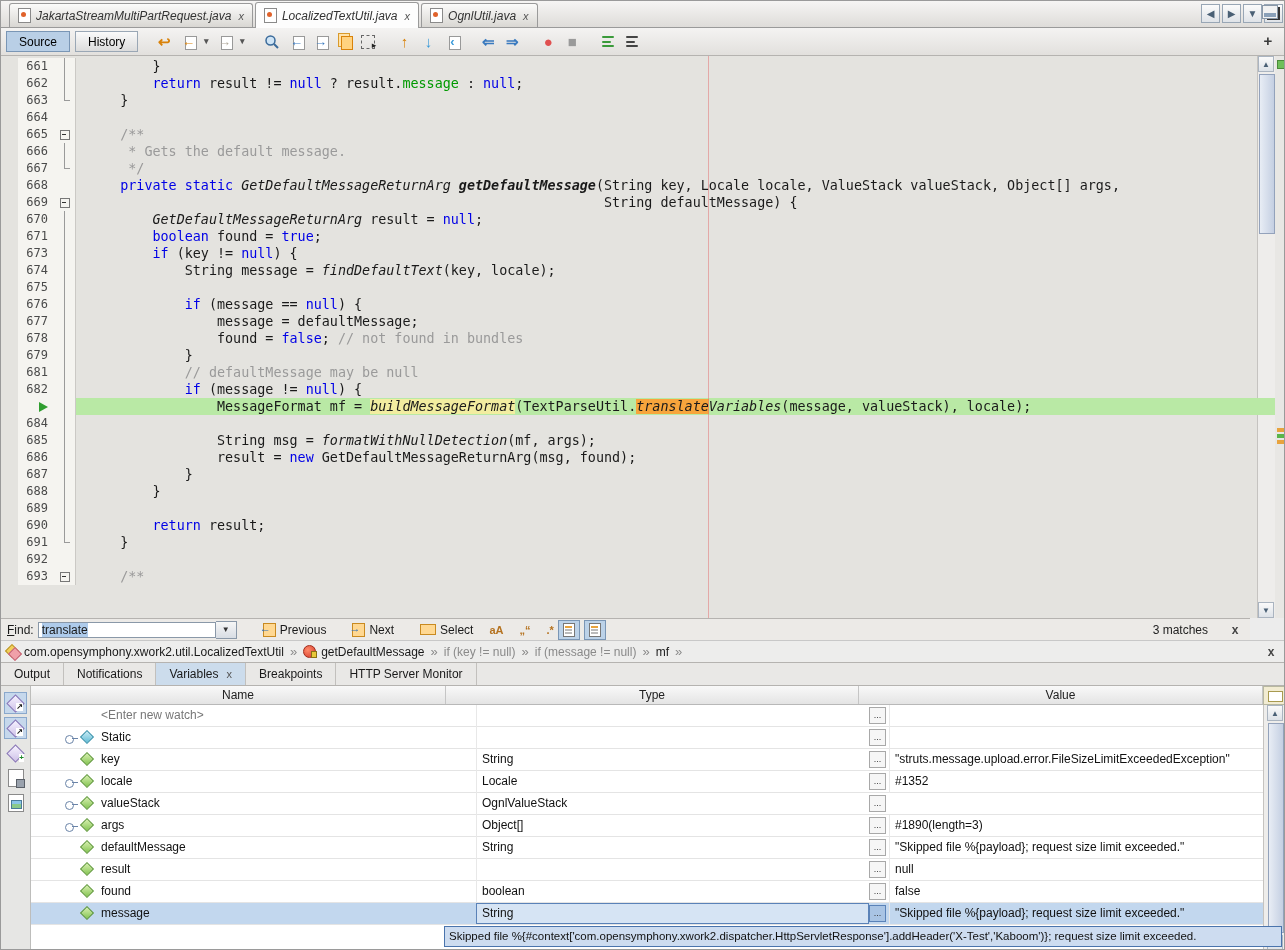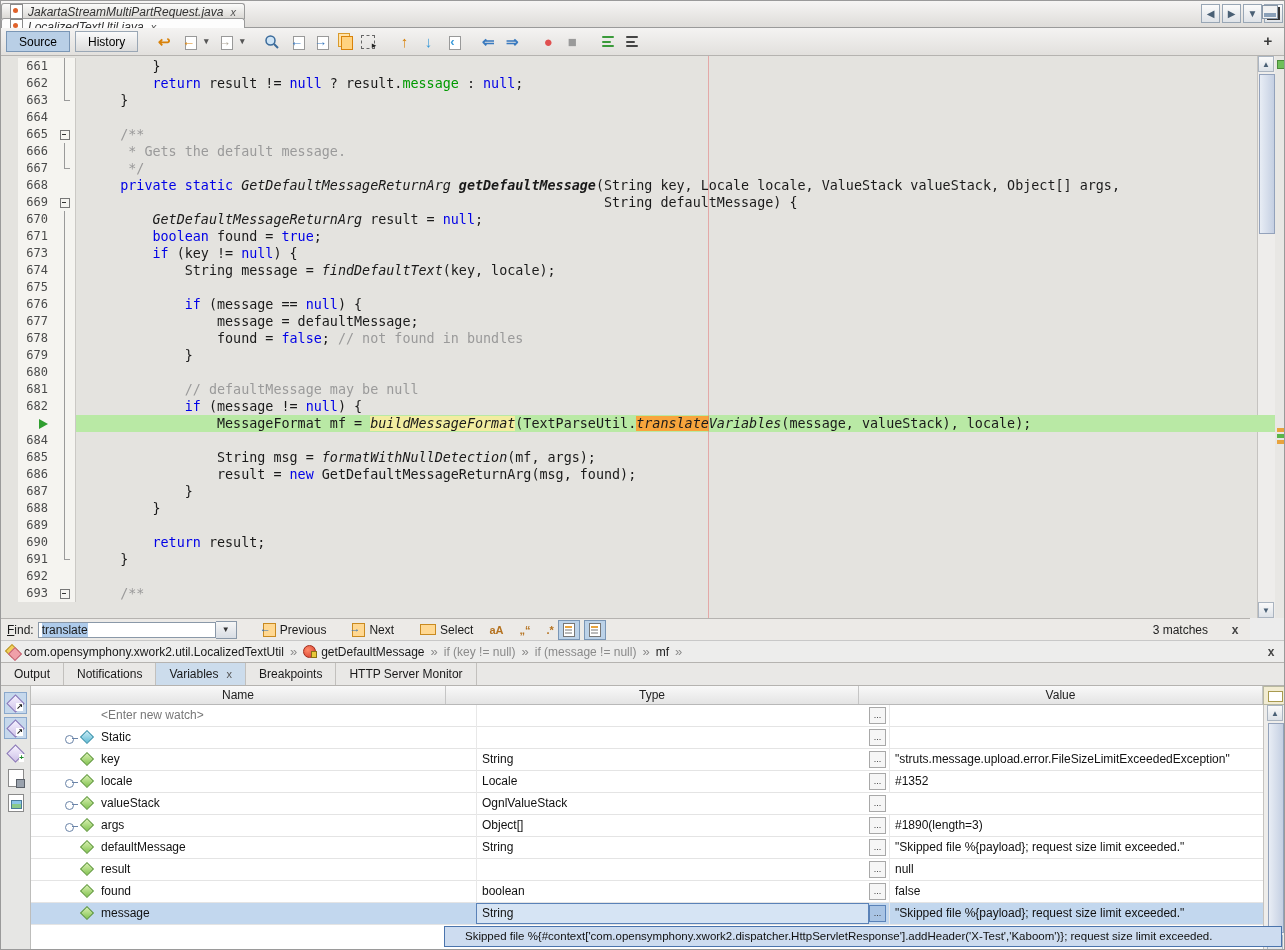--- a/index.html
+++ b/index.html
@@ -9,7 +9,7 @@
   
   .tabbar{position:absolute;left:0;top:0;width:1285px;height:27px;
           background:linear-gradient(#f6f5f4,#dedcd9);border-bottom:1px solid #9a9a9a;box-sizing:border-box;}
-  .tabs{position:absolute;left:0;bottom:0;display:flex;height:24px;flex-direction:column;}
+  .tabs{position:absolute;left:8px;bottom:0;display:flex;height:24px;}
   .etab{display:flex;align-items:center;gap:5px;padding:0 8px;margin-right:2px;
         border:1px solid #9a9a9a;border-bottom:none;border-radius:3px 3px 0 0;
         background:linear-gradient(#fbfbfa,#d9d7d3);font-style:italic;color:#333;white-space:nowrap;cursor:default;}

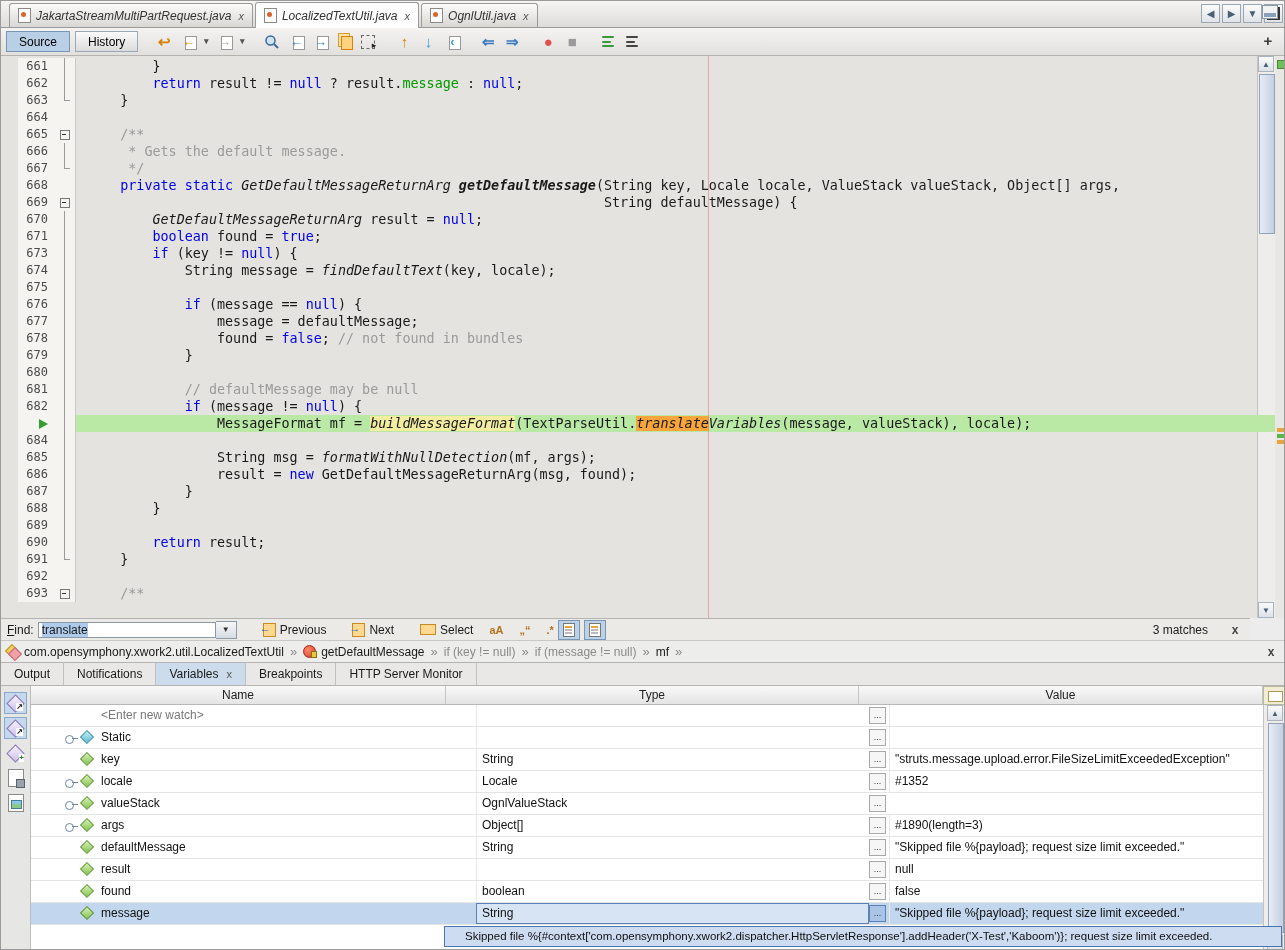--- a/index.html
+++ b/index.html
@@ -299,7 +299,6 @@
         <div class="ln"><span class="no">677</span><span class="fold"><i class="g-v"></i></span><span class="codeln"><span class="">                message = defaultMessage;</span></span></div>
         <div class="ln"><span class="no">678</span><span class="fold"><i class="g-v"></i></span><span class="codeln"><span class="">                found = </span><span class="ck">false</span><span class="">; </span><span class="cc">// not found in bundles</span></span></div>
         <div class="ln"><span class="no">679</span><span class="fold"><i class="g-v"></i></span><span class="codeln"><span class="">            }</span></span></div>
-        <div class="ln"><span class="no">680</span><span class="fold"><i class="g-v"></i></span><span class="codeln"></span></div>
         <div class="ln"><span class="no">681</span><span class="fold"><i class="g-v"></i></span><span class="codeln"><span class="">            </span><span class="cc">// defaultMessage may be null</span></span></div>
         <div class="ln"><span class="no">682</span><span class="fold"><i class="g-v"></i></span><span class="codeln"><span class="">            </span><span class="ck">if</span><span class=""> (message != </span><span class="ck">null</span><span class="">) {</span></span></div>
         <div class="ln cur"><span class="no"><span class="pc"></span></span><span class="fold"><i class="g-v"></i></span><span class="codeln"><span class="">                MessageFormat mf = </span><span class="ci hy">buildMessageFormat</span><span class="">(TextParseUtil.</span><span class="ci ho">translate</span><span class="ci">Variables</span><span class="">(message, valueStack), locale);</span></span></div>

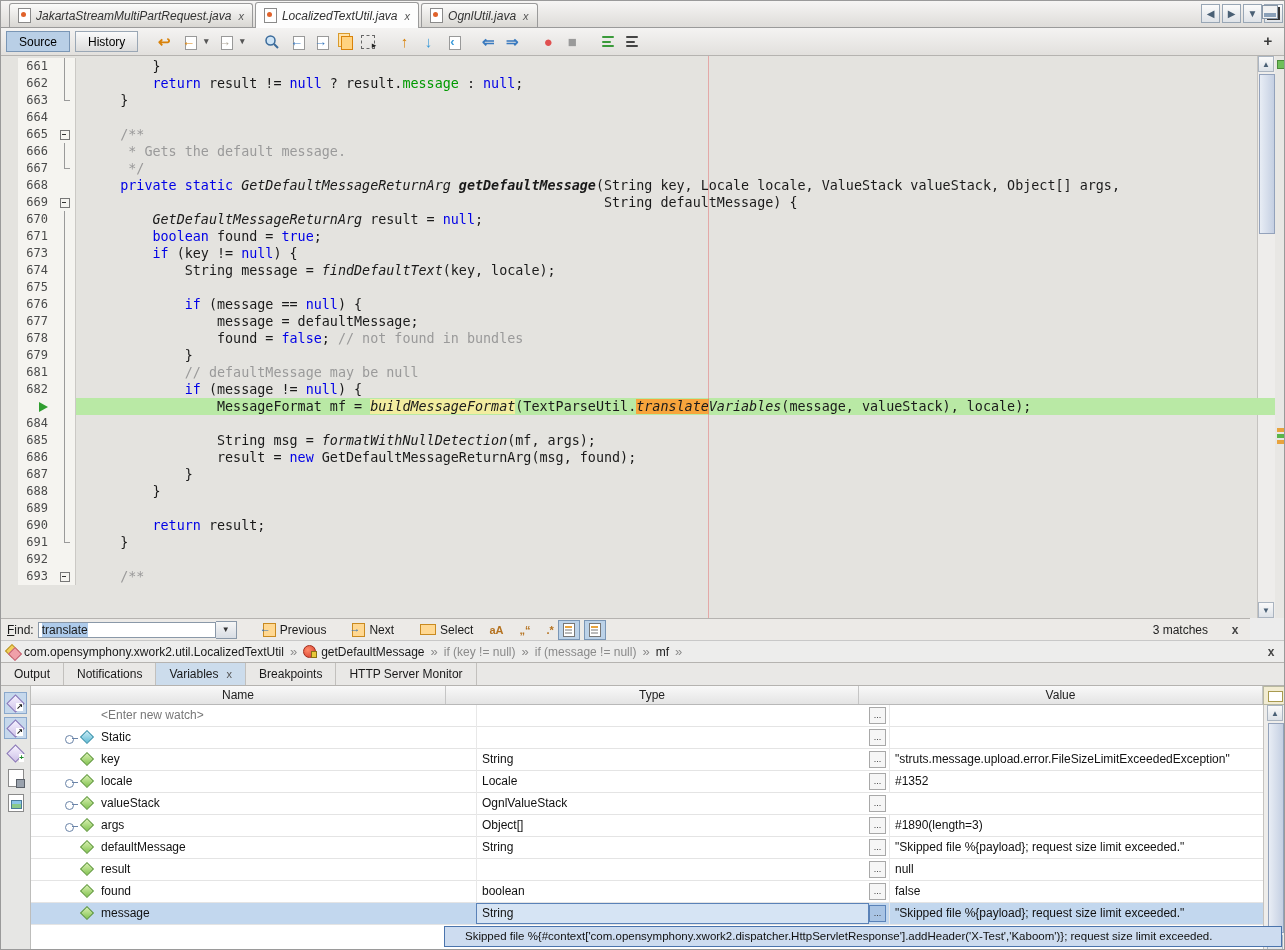--- a/index.html
+++ b/index.html
@@ -154,7 +154,7 @@
   .vrow.sel .dots{background:#a9c4e4;border-color:#5a82b8;}
   .vscroll{position:absolute;right:0;top:19px;width:23px;height:246px;background:#eeedeb;border-left:1px solid #c5c3c0;box-sizing:border-box;}
   .tooltipbox{position:absolute;left:443px;top:925px;right:2px;height:21px;background:#cddcf0;border:1px solid #4a74ad;
-              box-sizing:border-box;font-size:11.5px;line-height:18px;padding:0 20px;white-space:nowrap;overflow:hidden;color:#111;z-index:9;}
+              box-sizing:border-box;font-size:11.5px;line-height:18px;padding:0 4px;white-space:nowrap;overflow:hidden;color:#111;z-index:9;}
 </style>
 </head>
 <body>

